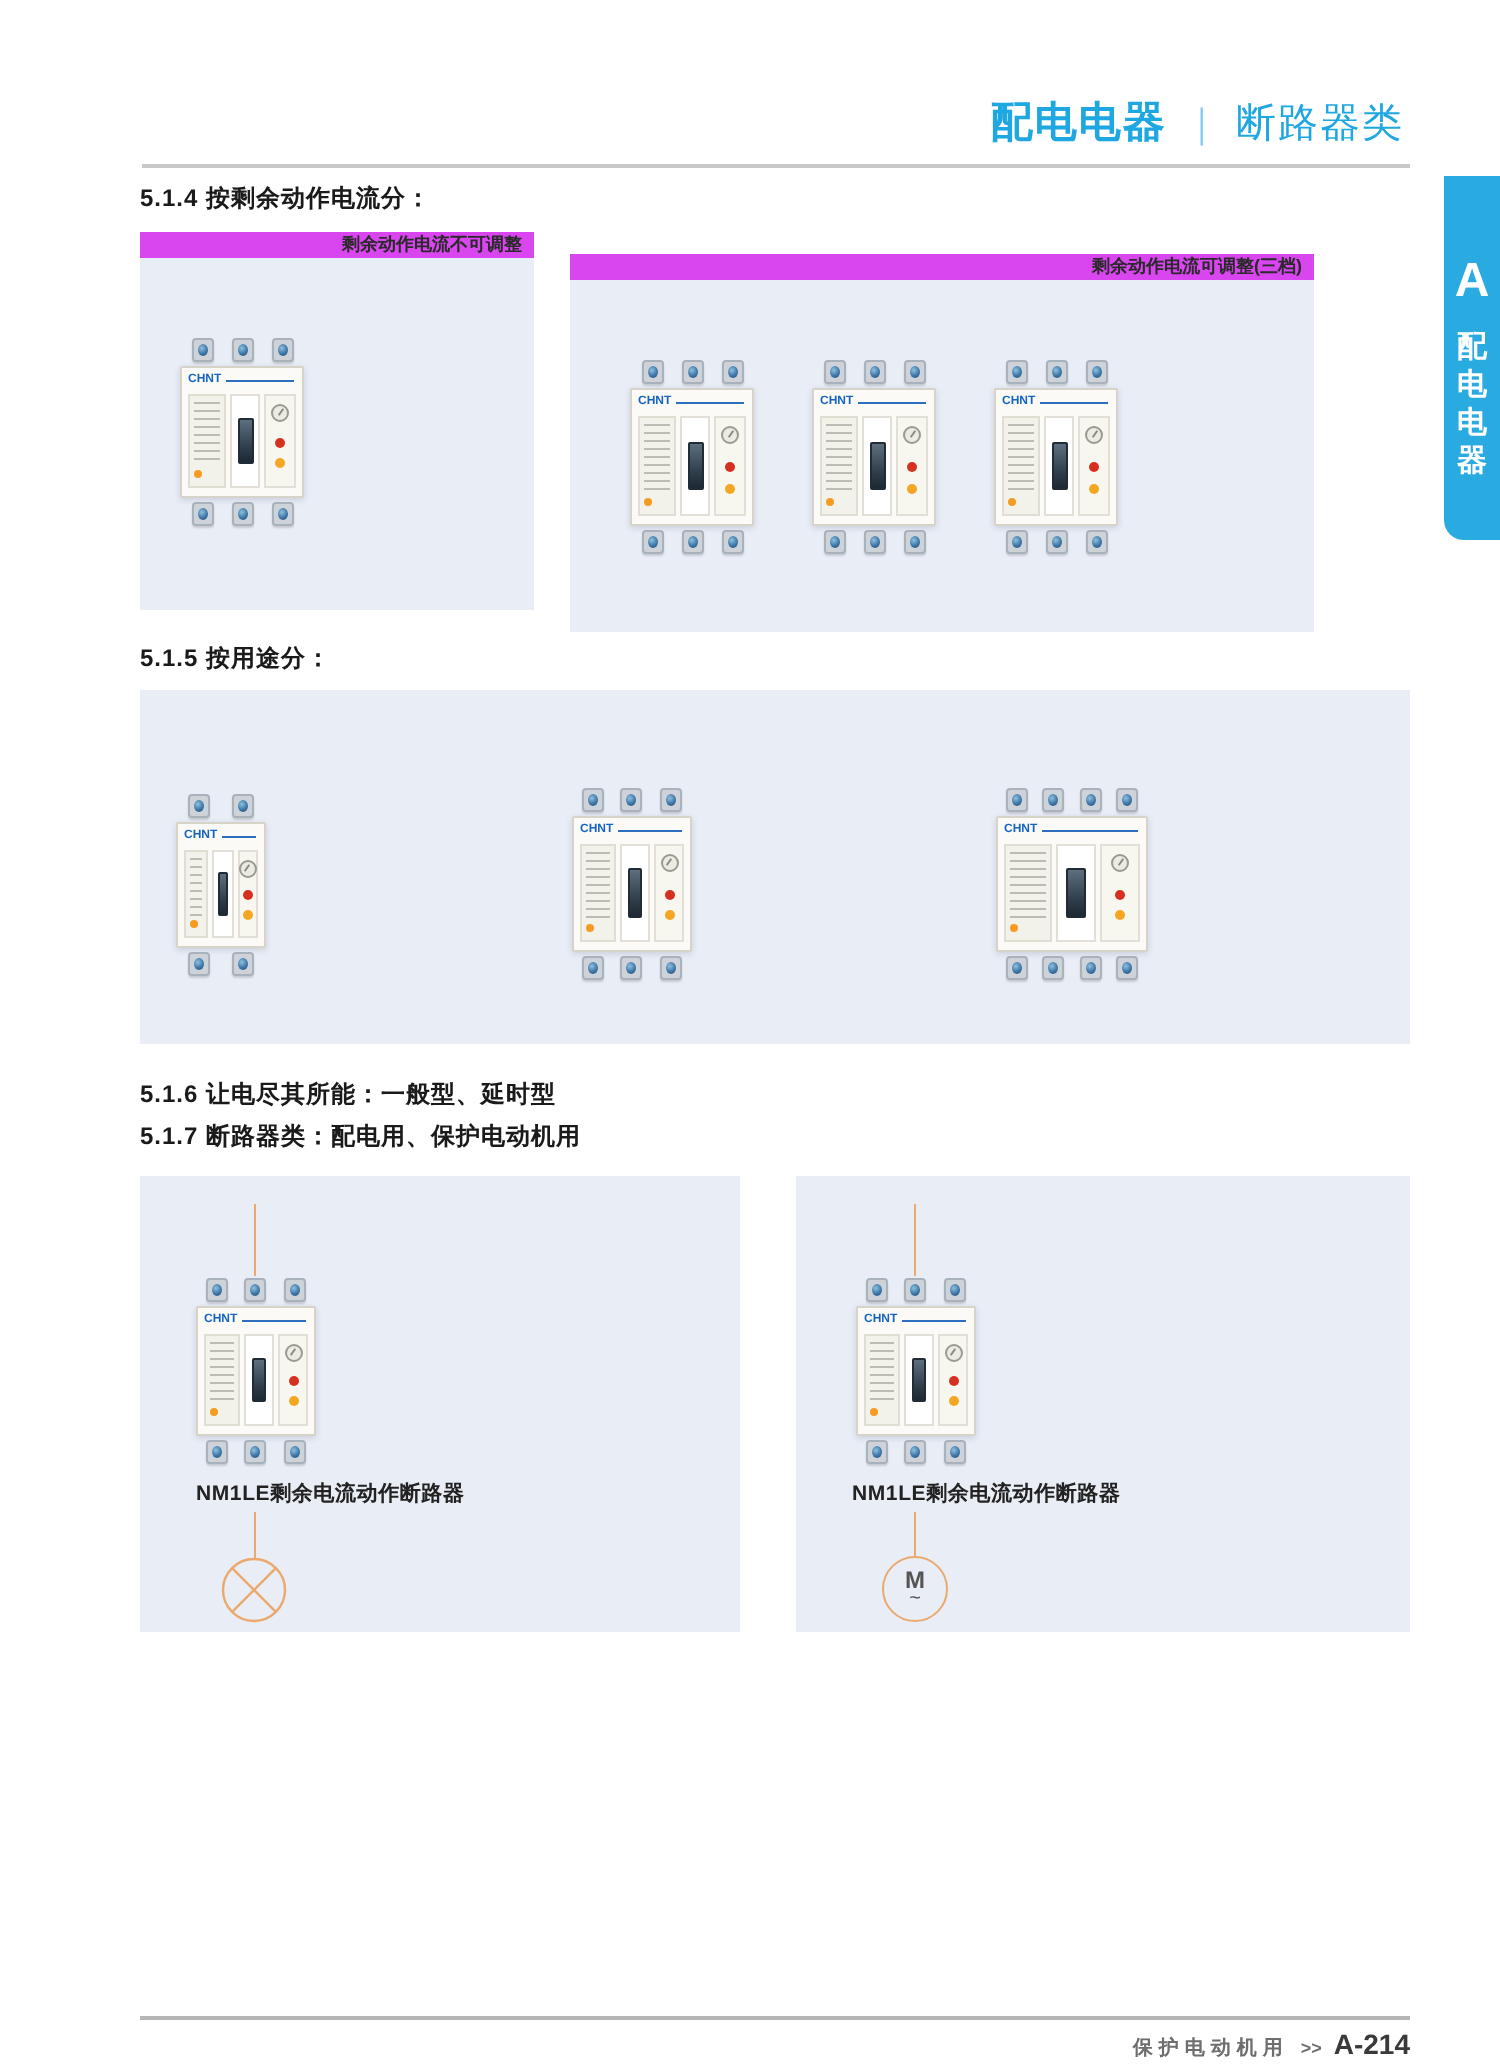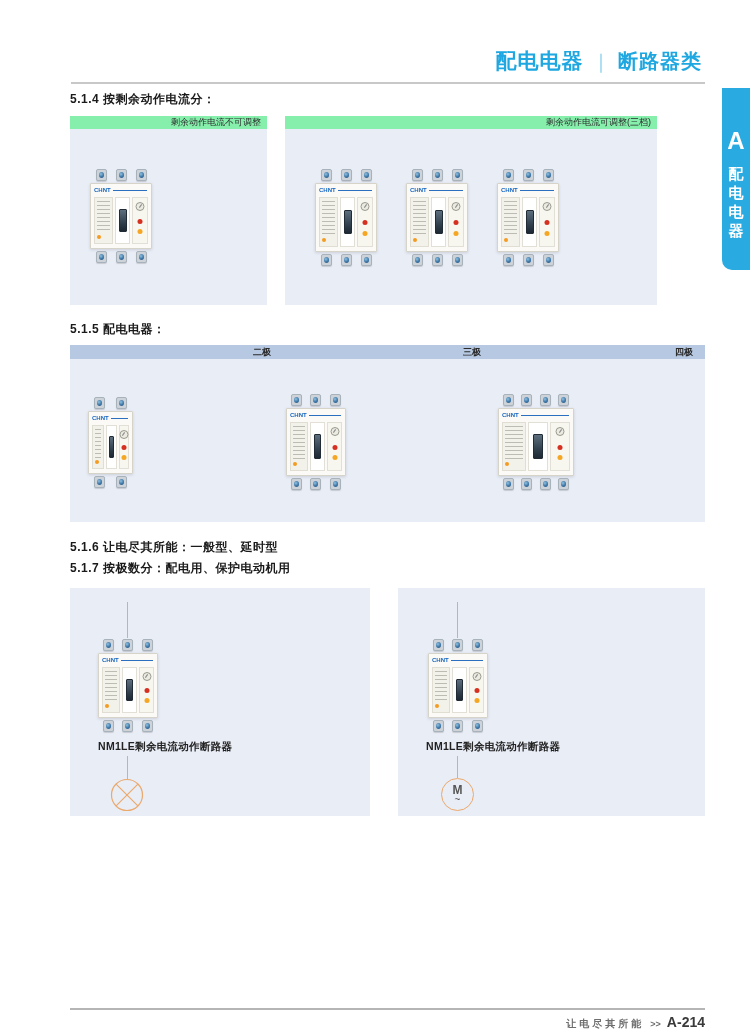--- a/index.html
+++ b/index.html
@@ -11,7 +11,7 @@
   .page-header { position:absolute; top:47px; right:48px; display:flex; align-items:baseline; gap:8px; color:#1ea7e0; }
   .page-header .cat { font-size:21px; font-weight:bold; letter-spacing:1px; }
   .page-header .sep { font-size:19px; font-weight:300; color:#7fcbe9; }
-  .page-header .sub { font-size:20px; font-weight:700; letter-spacing:1px; }
+  .page-header .sub { font-size:20px; font-weight:400; letter-spacing:1px; }
   .rule-top { position:absolute; left:71px; top:82px; width:634px; height:2px; background:#c8c8c8; }
 
   

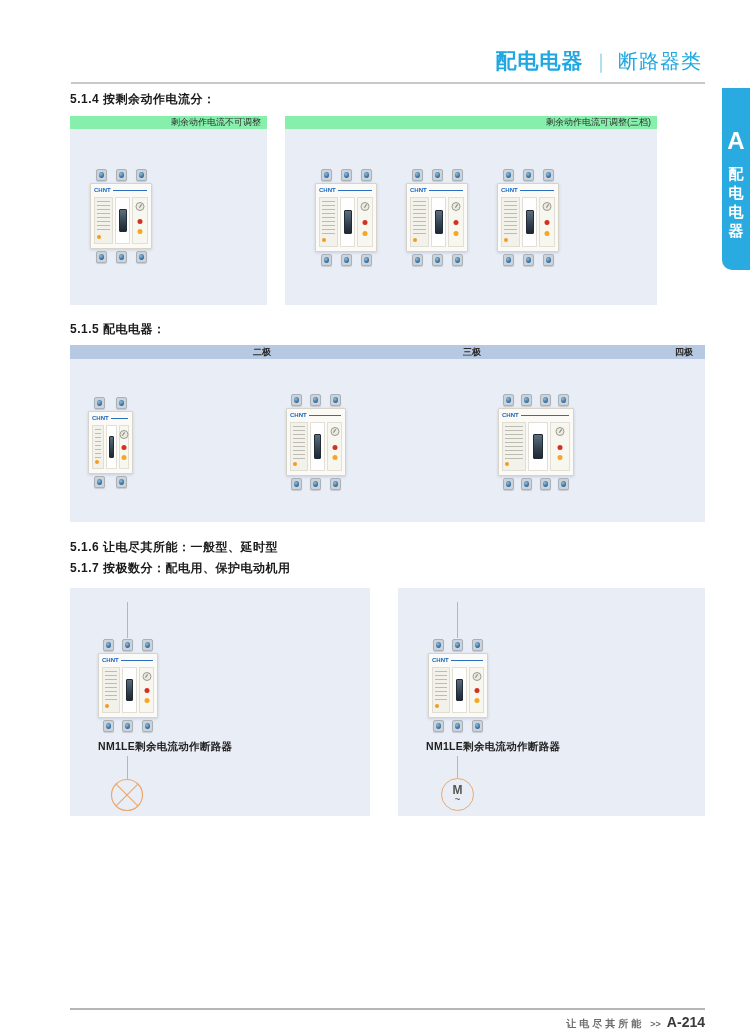--- a/index.html
+++ b/index.html
@@ -26,8 +26,8 @@
 
   
   .panel { position:absolute; background:#e9edf6; }
-  .panel .phead { height:13px; background:#86efac; display:flex; align-items:center; justify-content:flex-end;
-                  padding-right:6px; font-size:9px; font-weight:normal; color:#2a2a2a; }
+  .panel .phead { height:13px; background:#d946ef; display:flex; align-items:center; justify-content:flex-end;
+                  padding-right:6px; font-size:9px; font-weight:bold; color:#2a2a2a; }
   .phead-multi { position:relative; height:14px; background:#b7c9e2; font-size:9px; font-weight:bold; color:#2a2a2a; }
   .phead-multi span { position:absolute; top:0; line-height:14px; }
 

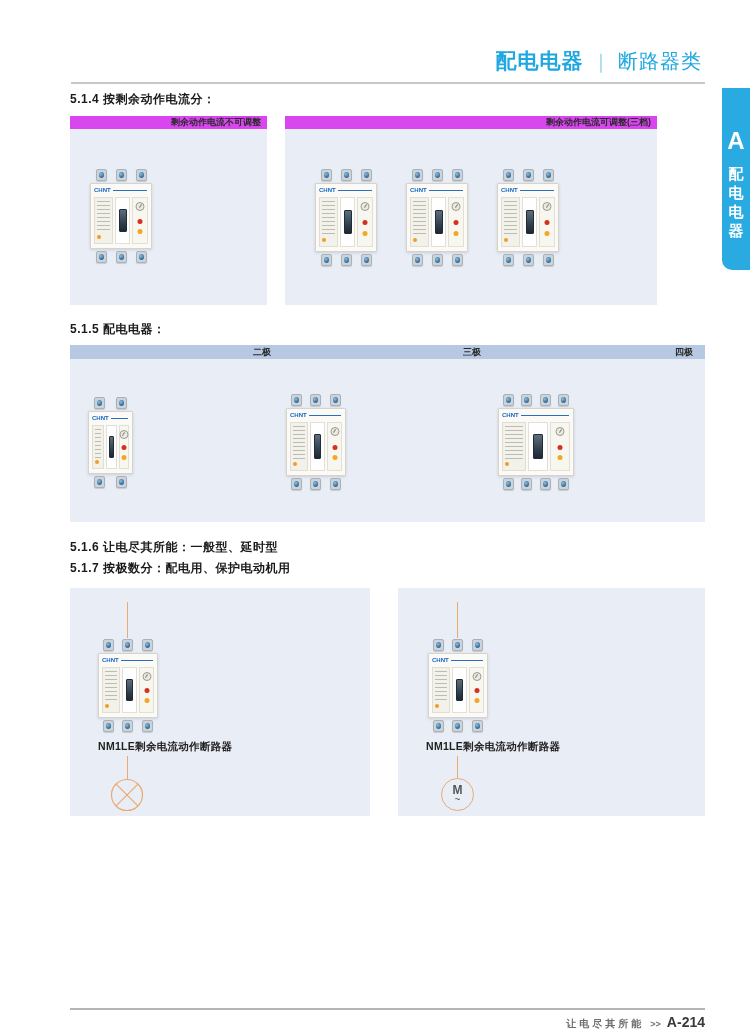--- a/index.html
+++ b/index.html
@@ -127,7 +127,7 @@
 </div>
   </div>
 
-  <div class="panel" style="left:285px; top:116px; width:372px; height:189px;">
+  <div class="panel" style="left:285px; top:127px; width:372px; height:189px;">
     <div class="phead">剩余动作电流可调整(三档)</div>
     <div class="breaker" style="left:30px; top:52px; width:62px; height:99px;">
   <div class="trow">

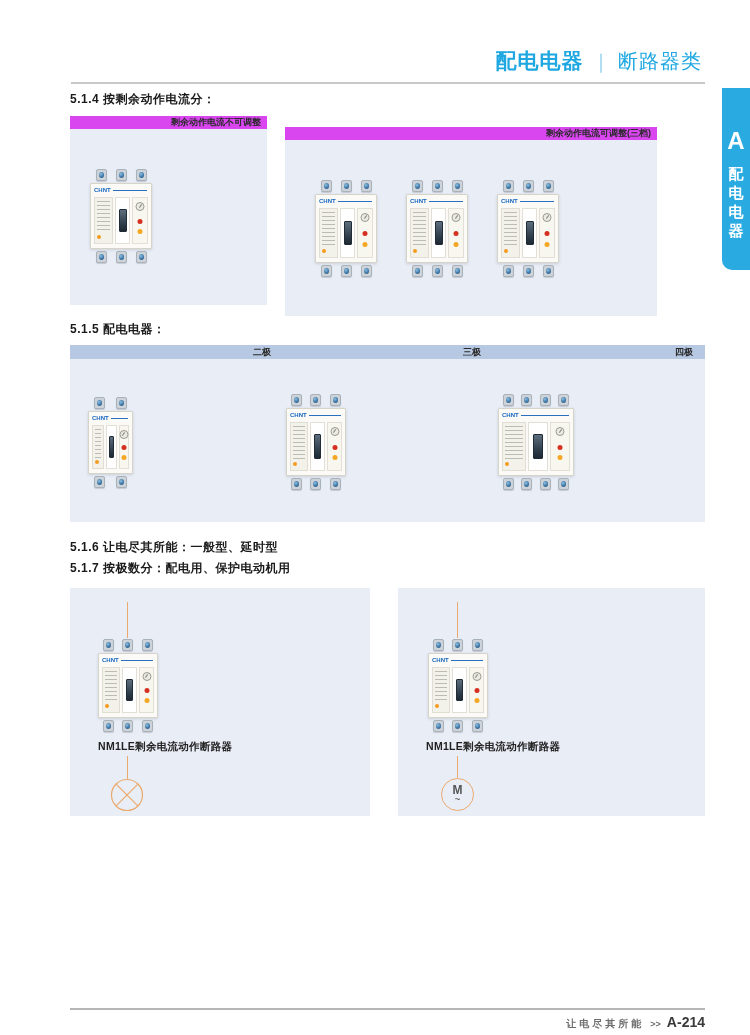--- a/index.html
+++ b/index.html
@@ -224,7 +224,7 @@
 </div>
   </div>
 
-  <div class="sec-title" style="top:321px;">5.1.5 配电电器：</div>
+  <div class="sec-title" style="top:321px;">5.1.5 按用途分：</div>
 
   <div class="panel" style="left:70px; top:345px; width:635px; height:177px;">
     <div class="phead-multi">

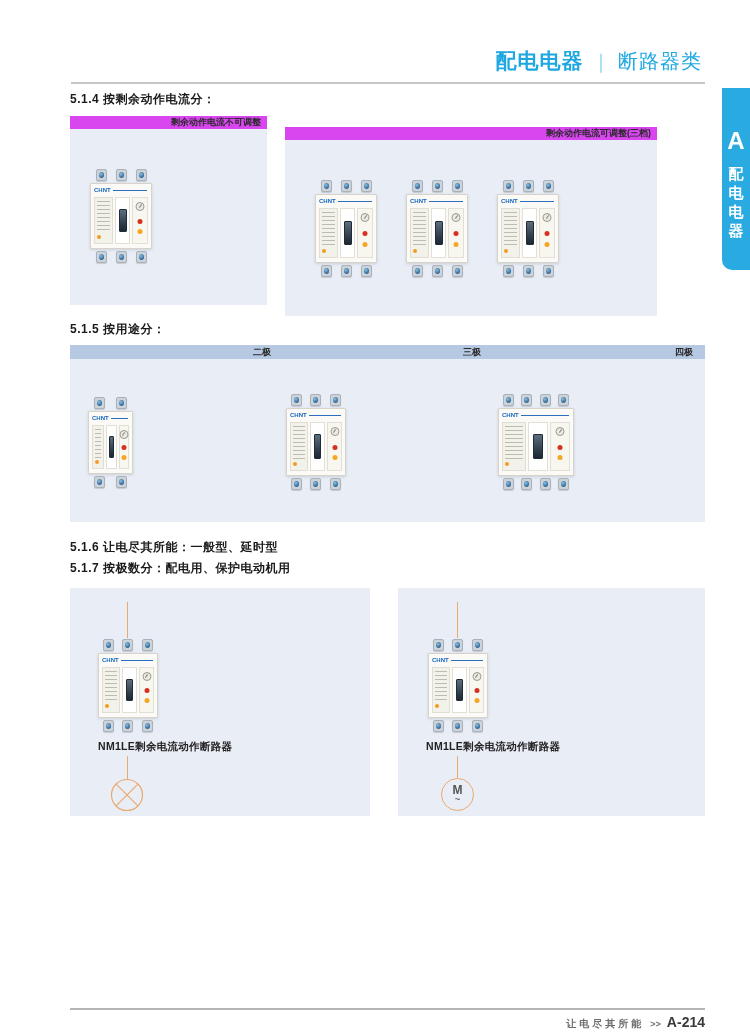--- a/index.html
+++ b/index.html
@@ -227,11 +227,6 @@
   <div class="sec-title" style="top:321px;">5.1.5 按用途分：</div>
 
   <div class="panel" style="left:70px; top:345px; width:635px; height:177px;">
-    <div class="phead-multi">
-      <span style="left:168px; width:48px; text-align:center;">二极</span>
-      <span style="left:378px; width:48px; text-align:center;">三极</span>
-      <span style="right:12px;">四极</span>
-    </div>
     <div class="breaker" style="left:18px; top:51px; width:45px; height:93px;">
   <div class="trow">
           <div class="terminal"></div>

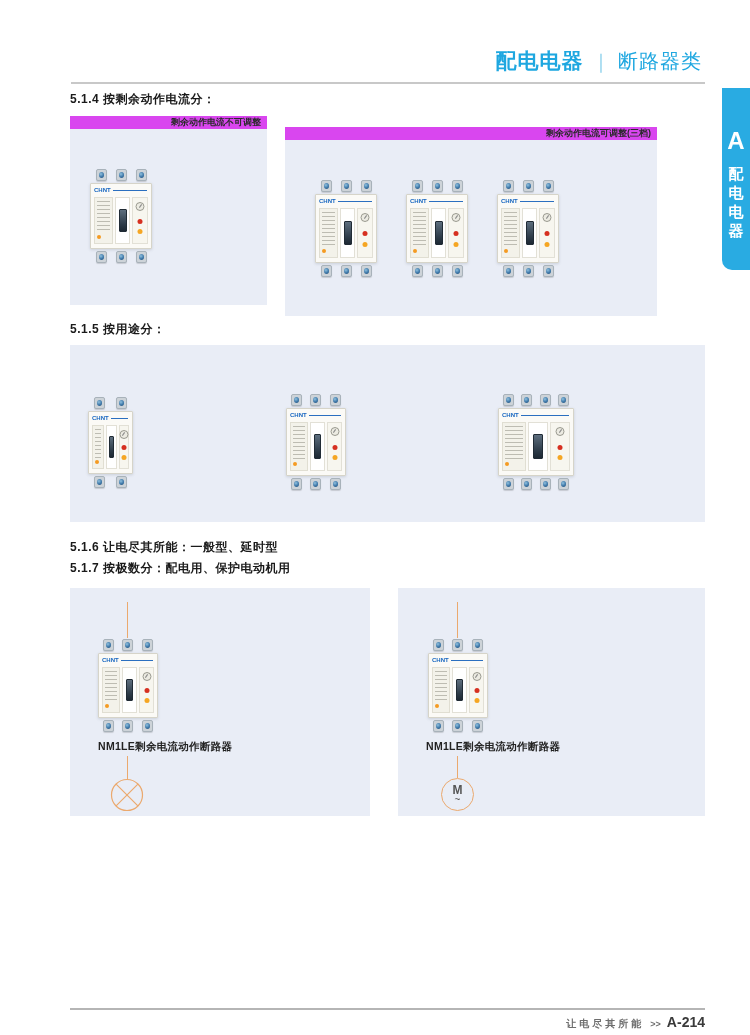--- a/index.html
+++ b/index.html
@@ -323,7 +323,7 @@
   </div>
 
   <div class="sec-title" style="top:539px;">5.1.6 让电尽其所能：一般型、延时型</div>
-  <div class="sec-title" style="top:560px;">5.1.7 按极数分：配电用、保护电动机用</div>
+  <div class="sec-title" style="top:560px;">5.1.7 断路器类：配电用、保护电动机用</div>
 
   <div class="panel" style="left:70px; top:588px; width:300px; height:228px;">
     <div class="wire-v" style="left:57px; top:14px; height:36px;"></div>

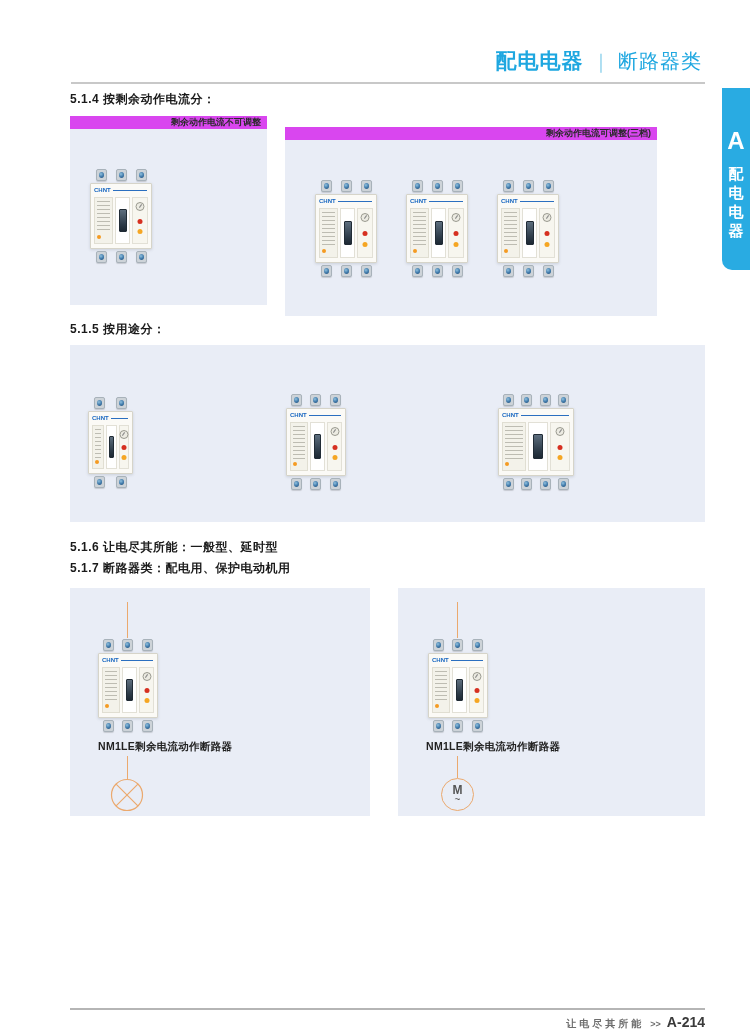--- a/index.html
+++ b/index.html
@@ -412,7 +412,7 @@
 
   <div class="rule-bottom"></div>
   <div class="footer">
-    <span class="slogan">让电尽其所能</span>
+    <span class="slogan">保护电动机用</span>
     <span class="arrow">&gt;&gt;</span>
     <span class="pageno">A-214</span>
   </div>

